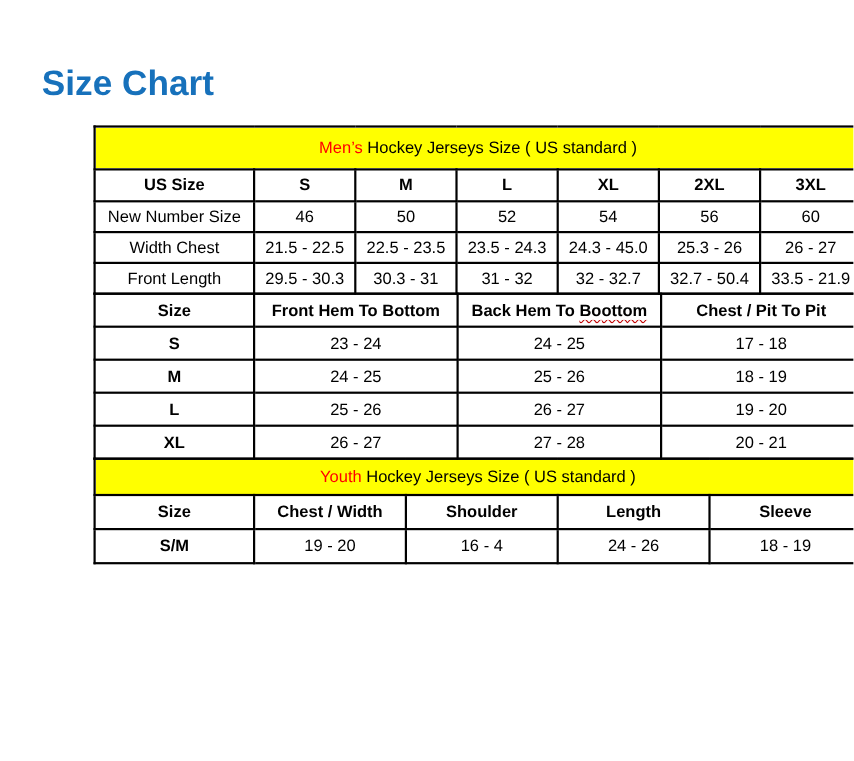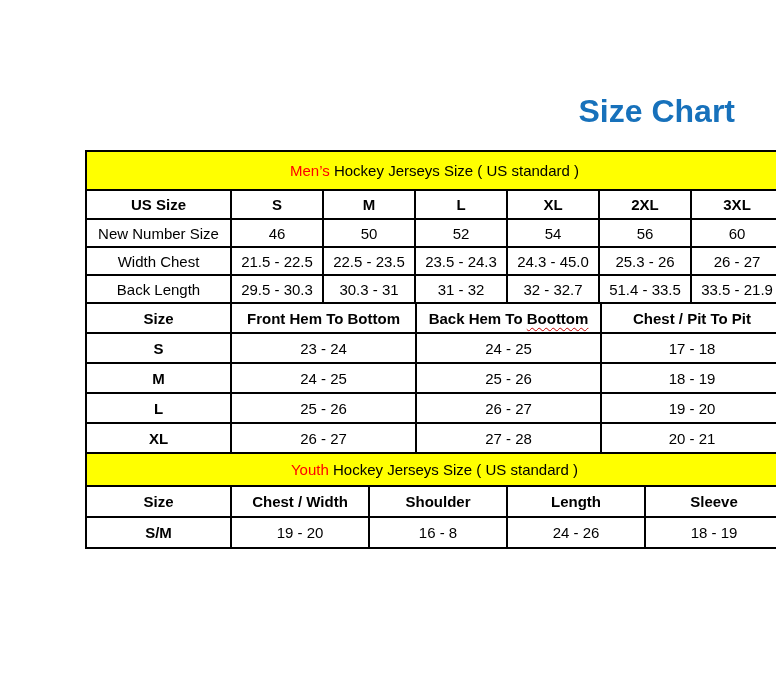--- a/index.html
+++ b/index.html
@@ -17,8 +17,8 @@
   }
   .title {
     width: 697px;
-    margin: 94px 0 0 38px;
-    text-align: right;
+    margin: 58px 0 0 38px;
+    text-align: left;
     color: #1771bb;
     font-size: 32px;
     font-weight: bold;

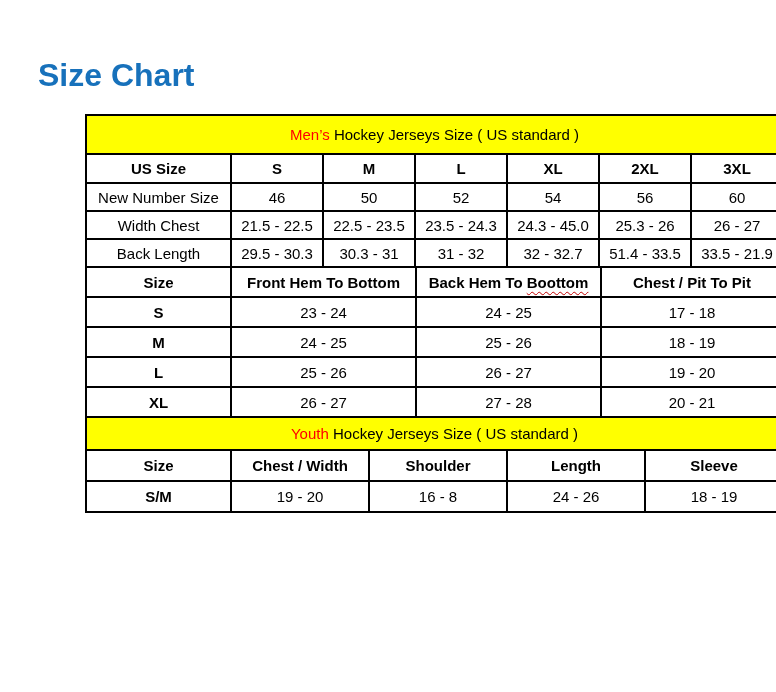--- a/index.html
+++ b/index.html
@@ -129,7 +129,7 @@
         <td>26 - 27</td>
       </tr>
       <tr>
-        <td>Back Length</td>
+        <td>Front Length</td>
         <td>29.5 - 30.3</td>
         <td>30.3 - 31</td>
         <td>31 - 32</td>

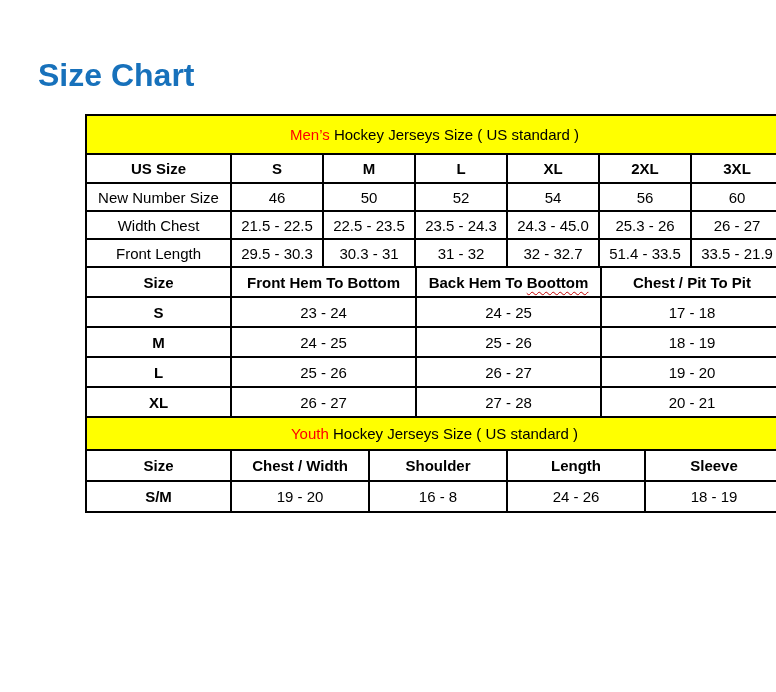--- a/index.html
+++ b/index.html
@@ -134,7 +134,7 @@
         <td>30.3 - 31</td>
         <td>31 - 32</td>
         <td>32 - 32.7</td>
-        <td>51.4 - 33.5</td>
+        <td>32.7 - 50.4</td>
         <td>33.5 - 21.9</td>
       </tr>
     </tbody>

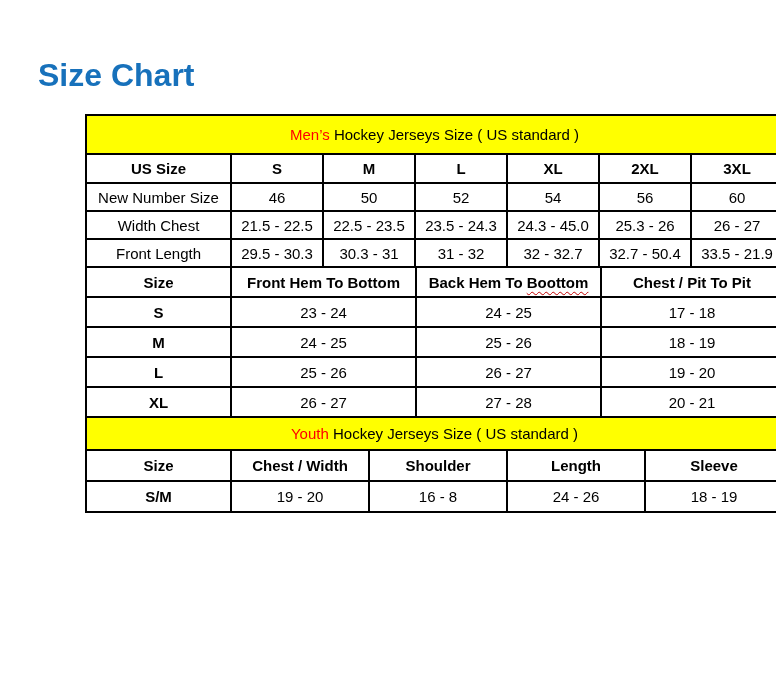--- a/index.html
+++ b/index.html
@@ -203,7 +203,7 @@
       <tr>
         <td class="row-label-bold">S/M</td>
         <td>19 - 20</td>
-        <td>16 - 8</td>
+        <td>16 - 4</td>
         <td>24 - 26</td>
         <td>18 - 19</td>
       </tr>

